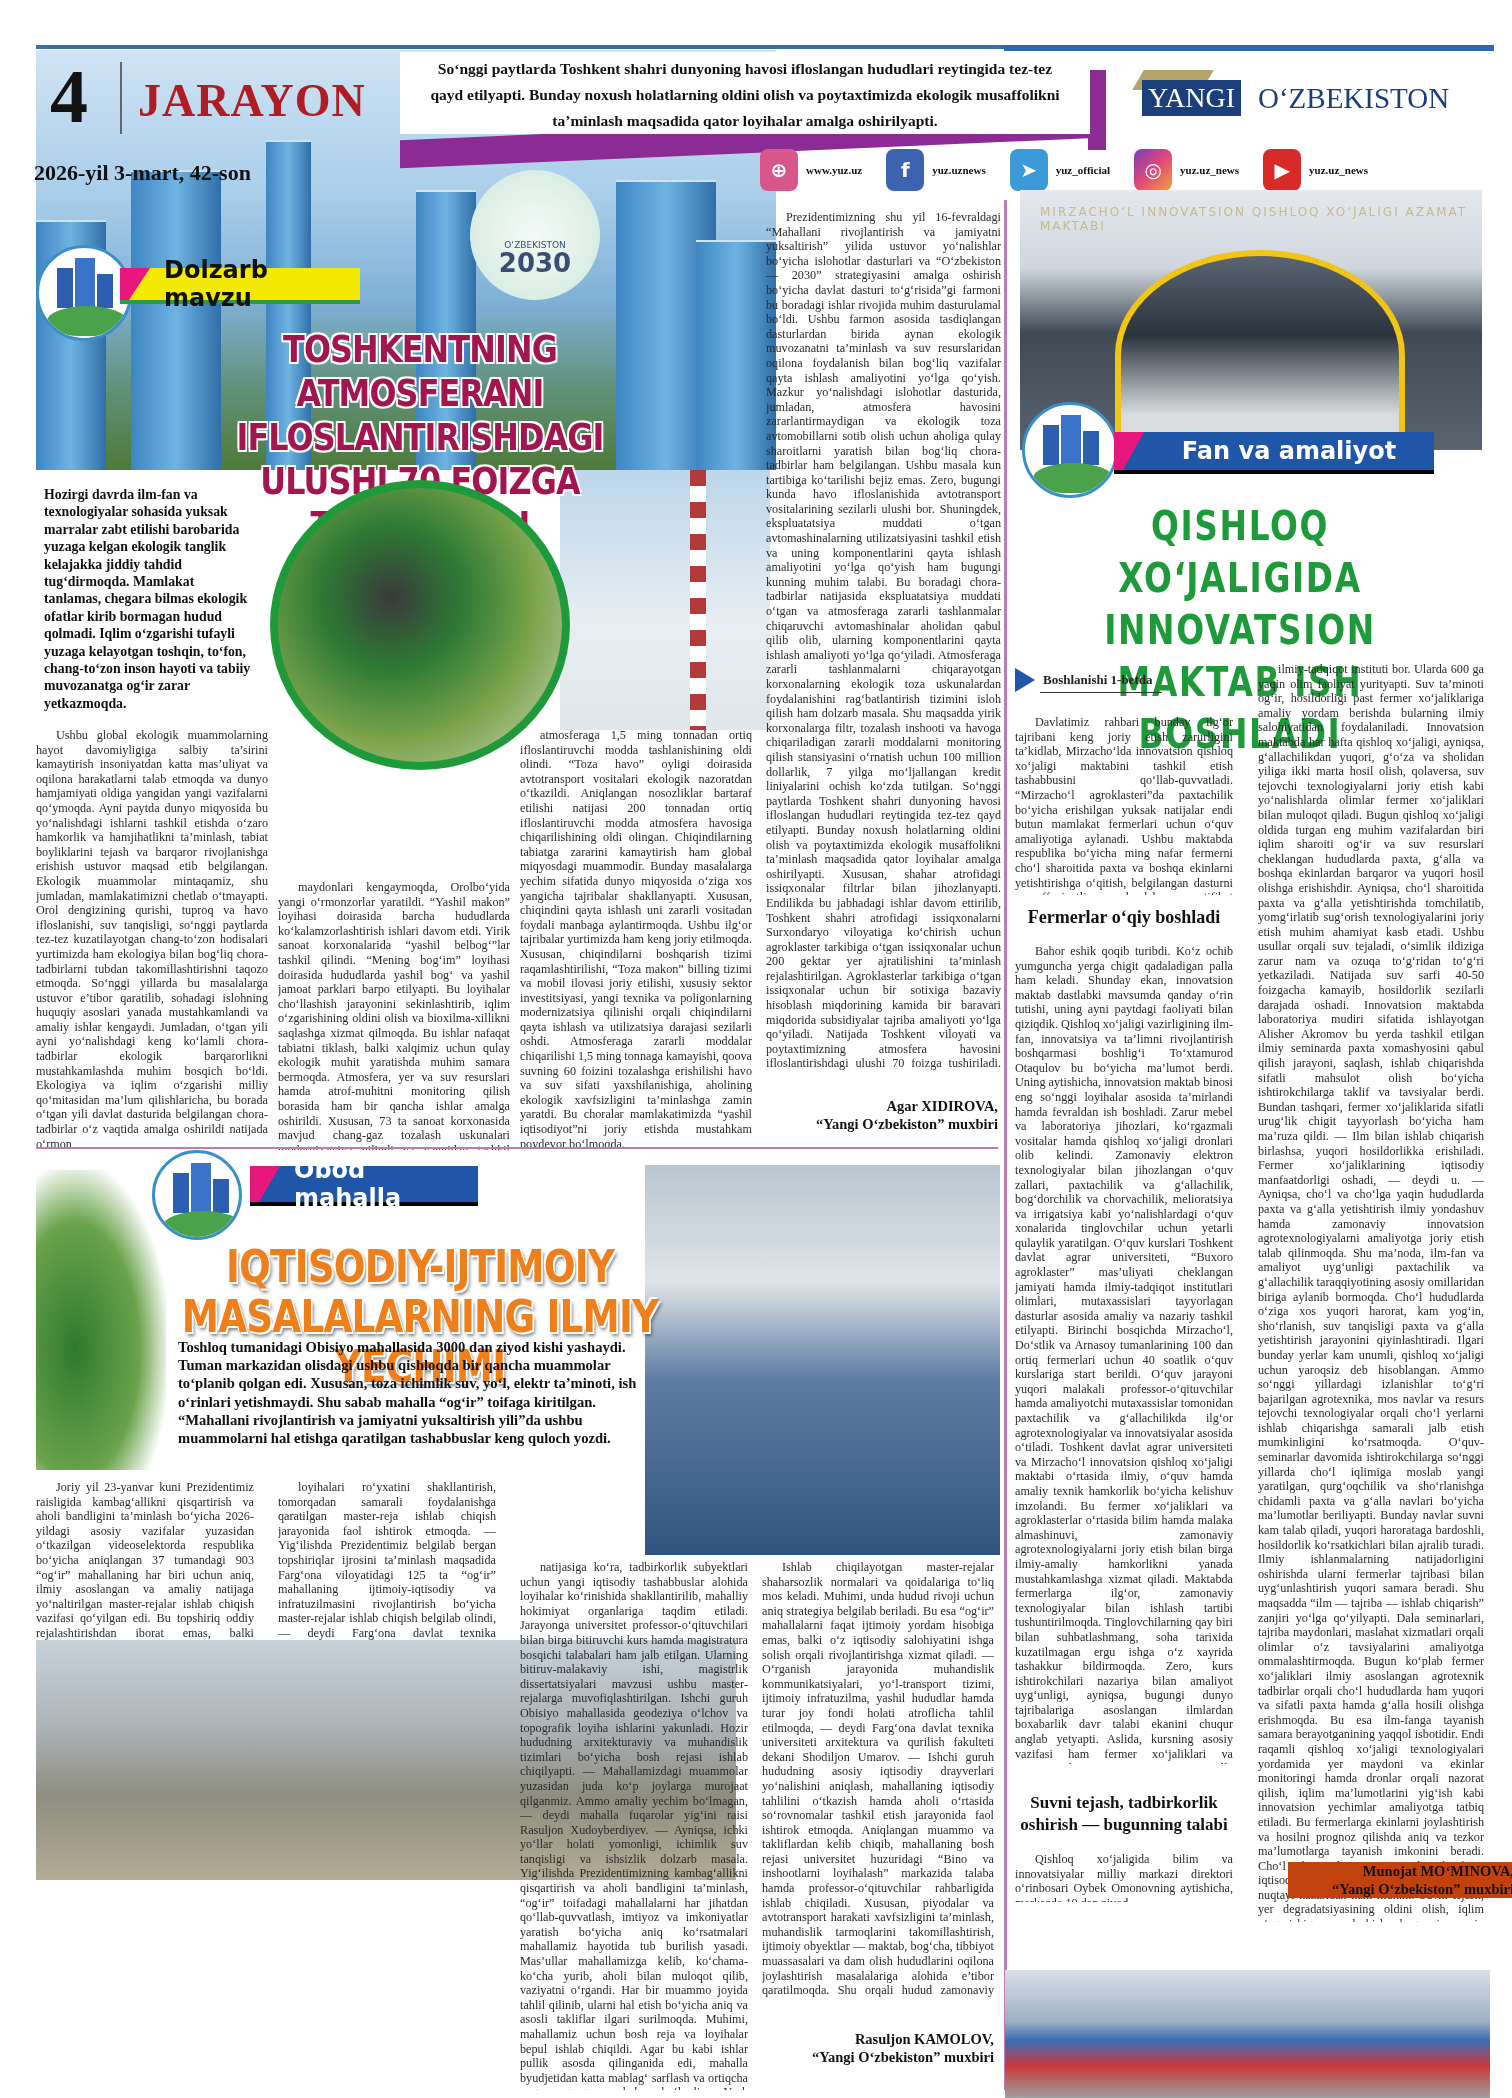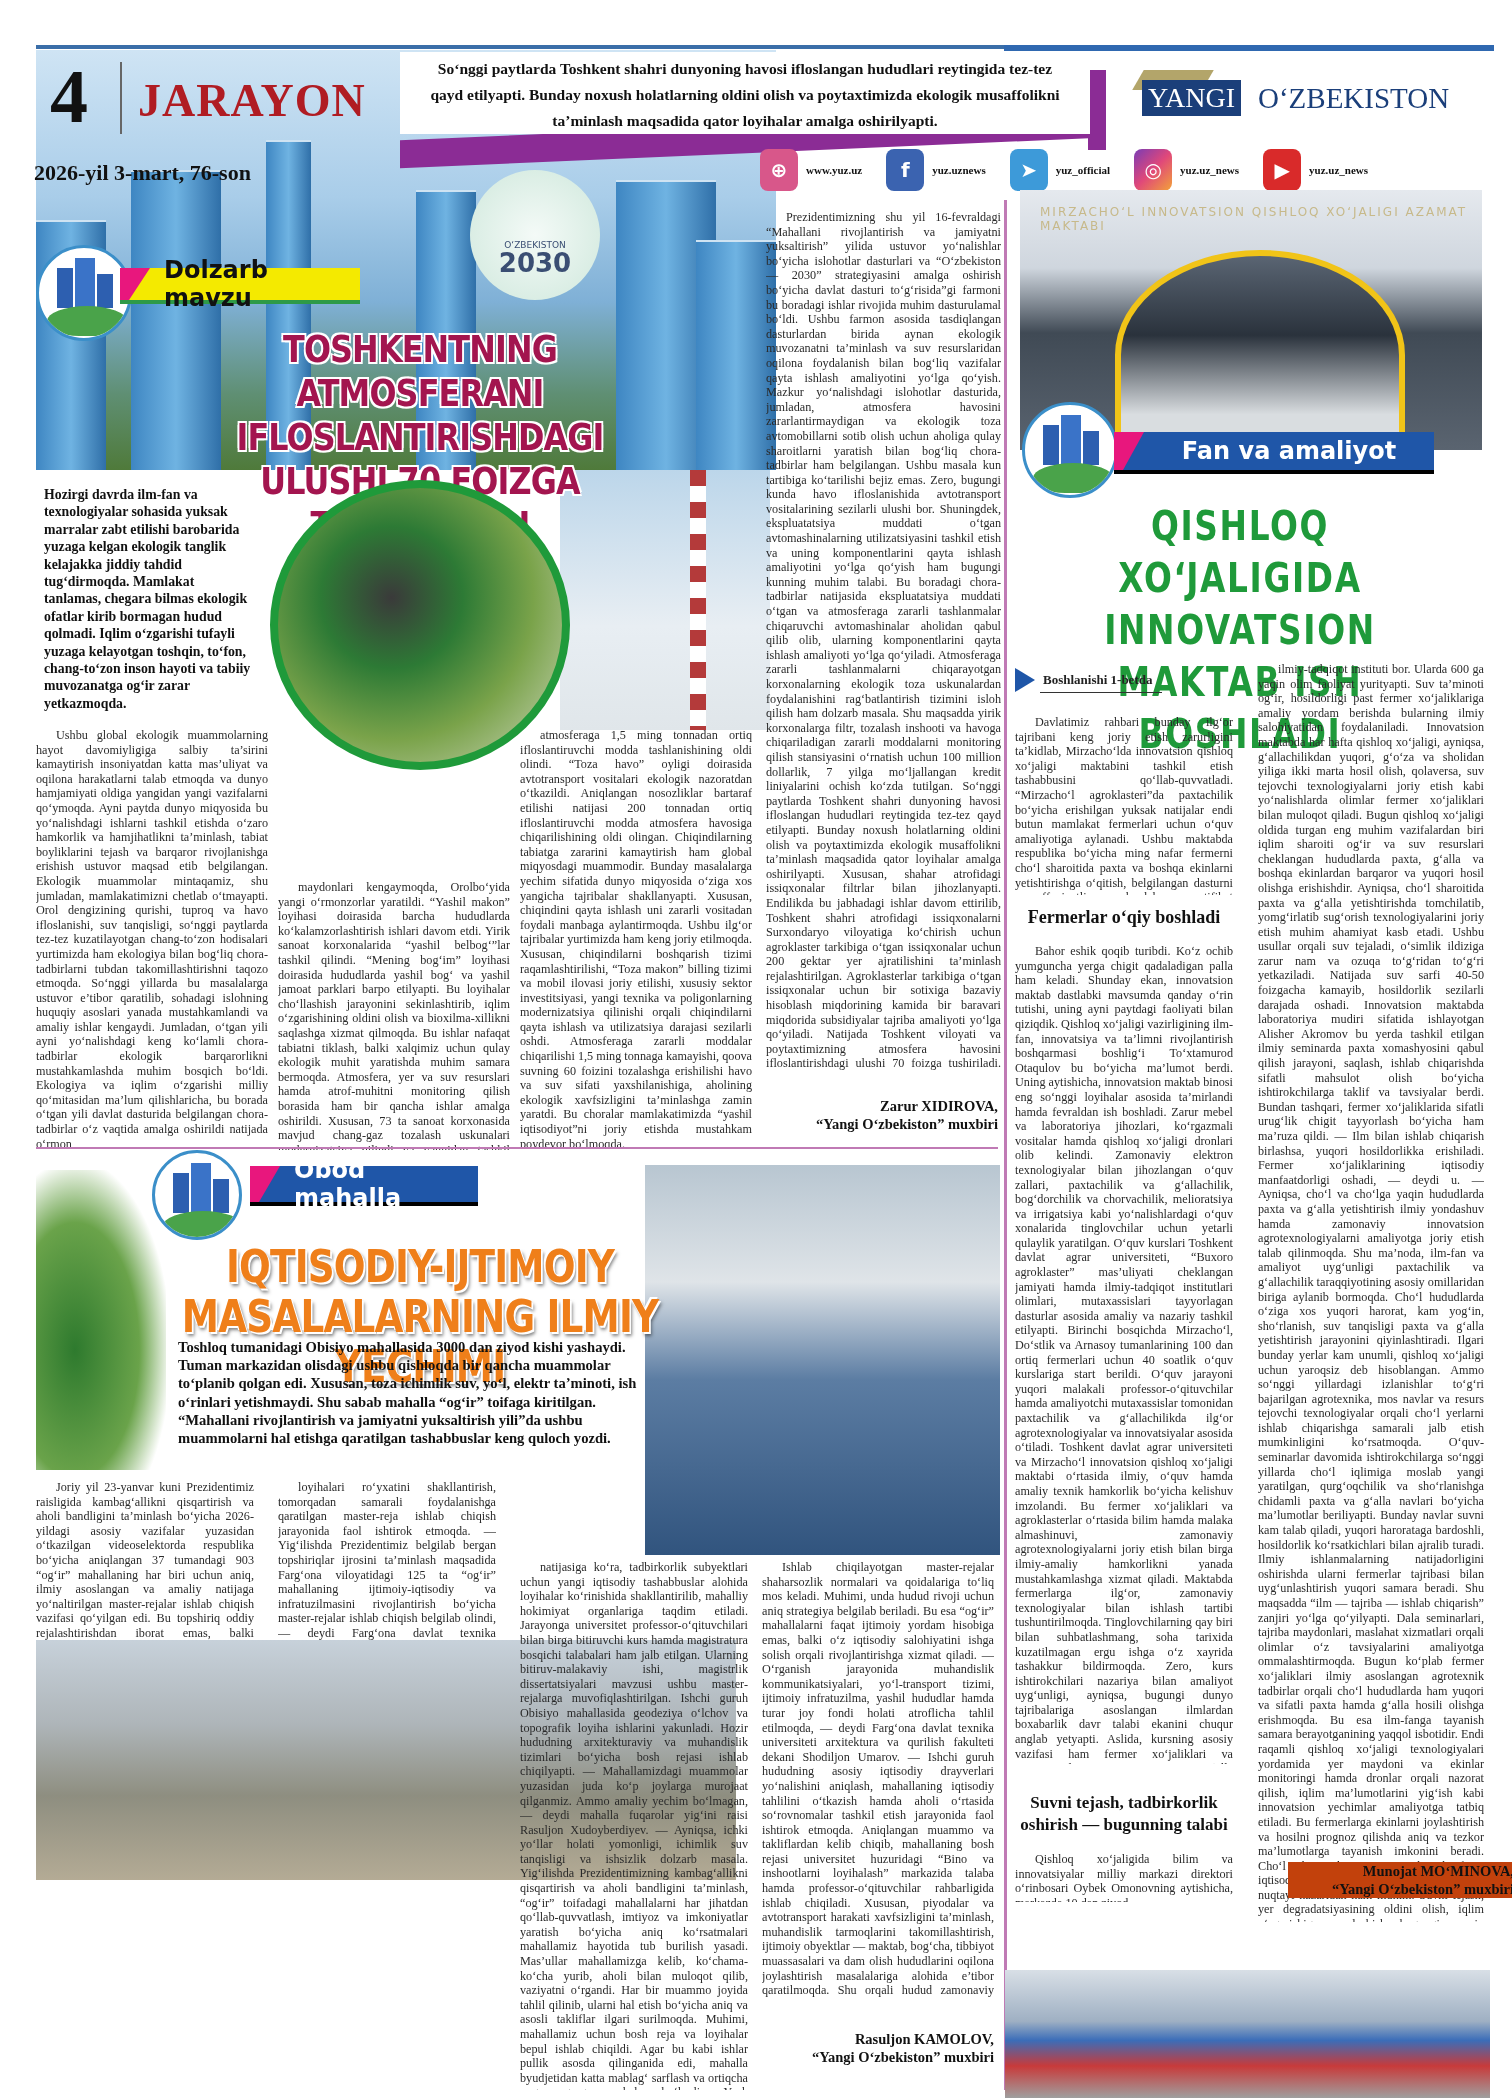--- a/index.html
+++ b/index.html
@@ -86,7 +86,7 @@
 <div class="abs page-num">4</div>
 <div class="abs page-divider"></div>
 <div class="abs section-name">JARAYON</div>
-<div class="abs issue-date">2026-yil 3-mart, 76-son</div>
+<div class="abs issue-date">2026-yil 3-mart, 42-son</div>
 
 <div class="abs purple-band"></div>
 <div class="abs purple-side"></div>

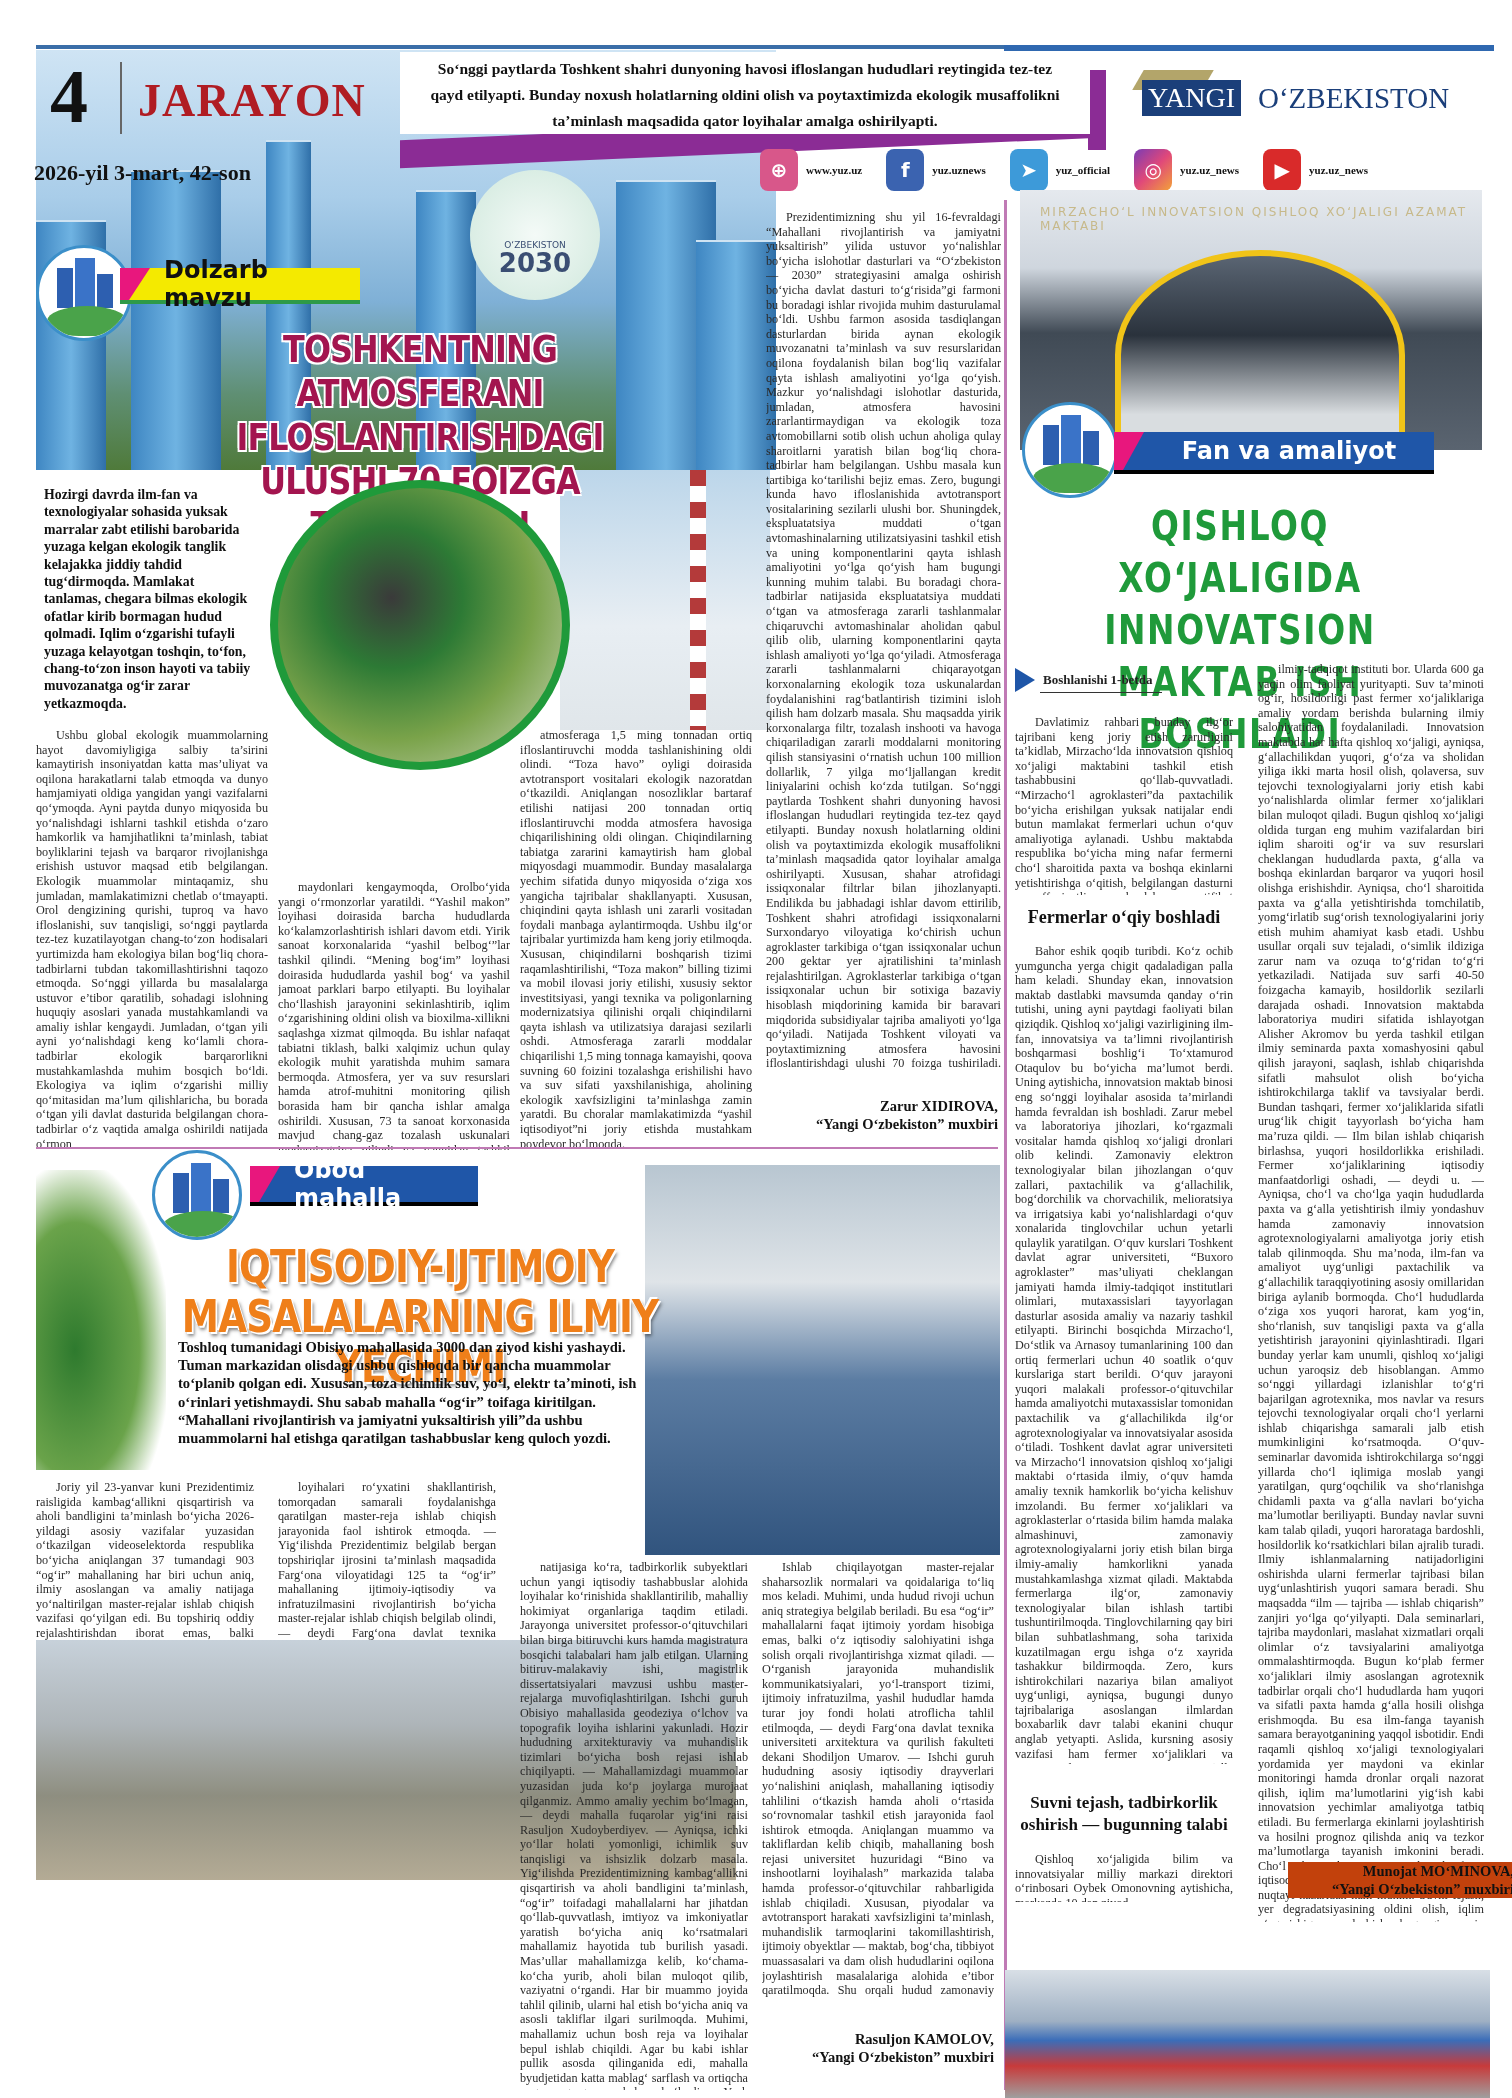--- a/index.html
+++ b/index.html
@@ -157,7 +157,7 @@
   <p>Prezidentimizning shu yil 16-fevraldagi “Mahallani rivojlantirish va jamiyatni yuksaltirish” yilida ustuvor yo‘nalishlar bo‘yicha islohotlar dasturlari va “O‘zbekiston — 2030” strategiyasini amalga oshirish bo‘yicha davlat dasturi to‘g‘risida”gi farmoni bu boradagi ishlar rivojida muhim dasturulamal bo‘ldi. Ushbu farmon asosida tasdiqlangan dasturlardan birida aynan ekologik muvozanatni ta’minlash va suv resurslaridan oqilona foydalanish bilan bog‘liq vazifalar qayta ishlash amaliyotini yo‘lga qo‘yish. Mazkur yo‘nalishdagi islohotlar dasturida, jumladan, atmosfera havosini zararlantirmaydigan va ekologik toza avtomobillarni sotib olish uchun aholiga qulay sharoitlarni yaratish bilan bog‘liq chora-tadbirlar ham belgilangan. Ushbu masala kun tartibiga ko‘tarilishi bejiz emas. Zero, bugungi kunda havo ifloslanishida avtotransport vositalarining sezilarli ulushi bor. Shuningdek, ekspluatatsiya muddati o‘tgan avtomashinalarning utilizatsiyasini tashkil etish va uning komponentlarini qayta ishlash amaliyotini yo‘lga qo‘yish ham bugungi kunning muhim talabi. Bu boradagi chora-tadbirlar natijasida ekspluatatsiya muddati o‘tgan va atmosferaga zararli tashlanmalar chiqaruvchi avtomashinalar aholidan qabul qilib olib, ularning komponentlarini qayta ishlash amaliyoti yo‘lga qo‘yiladi. Atmosferaga zararli tashlanmalarni chiqarayotgan korxonalarning ekologik toza uskunalardan foydalanishini rag‘batlantirish tizimini isloh qilish ham dolzarb masala. Shu maqsadda yirik korxonalarga filtr, tozalash inshooti va havoga chiqariladigan zararli moddalarni monitoring qilish stansiyasini o‘rnatish uchun 100 million dollarlik, 7 yilga mo‘ljallangan kredit liniyalarini ochish ko‘zda tutilgan. So‘nggi paytlarda Toshkent shahri dunyoning havosi ifloslangan hududlari reytingida tez-tez qayd etilyapti. Bunday noxush holatlarning oldini olish va poytaxtimizda ekologik musaffolikni ta’minlash maqsadida qator loyihalar amalga oshirilyapti. Xususan, shahar atrofidagi issiqxonalar filtrlar bilan jihozlanyapti. Endilikda bu jabhadagi ishlar davom ettirilib, Toshkent shahri atrofidagi issiqxonalarni Surxondaryo viloyatiga ko‘chirish uchun agroklaster tarkibiga o‘tgan issiqxonalar uchun 200 gektar yer ajratilishini ta’minlash rejalashtirilgan. Agroklasterlar tarkibiga o‘tgan issiqxonalar uchun bir sotixiga bazaviy hisoblash miqdorining kamida bir baravari miqdorida subsidiyalar tajriba amaliyoti yo‘lga qo‘yiladi. Natijada Toshkent viloyati va poytaxtimizning atmosfera havosini ifloslantirishdagi ulushi 70 foizga tushiriladi. Bu ishlarning muhimligi shundaki, ular nafaqat hozirgi, balki kelajak avlodlar uchun ham yashashga yaroqli muhitni saqlab qoladi. Ekologik toza texnologiyalar joriy etilishi, kambag‘al oilalarning bandligini ta’minlash, xalqaro hamkorlik orqali yangi tajribalarni o‘zlashtirish mamlakatimiz iqtisodiy va ijtimoiy rivojlanishini barqaror qiladi.</p>
 </div>
 <div class="abs byline" style="left:766px;top:1097px;width:232px;">
-  <div>Zarur XIDIROVA,</div>
+  <div>Agar XIDIROVA,</div>
   <div>“Yangi O‘zbekiston” muxbiri</div>
 </div>
 <div class="hrule" style="left:36px;top:1147px;width:962px;"></div>

